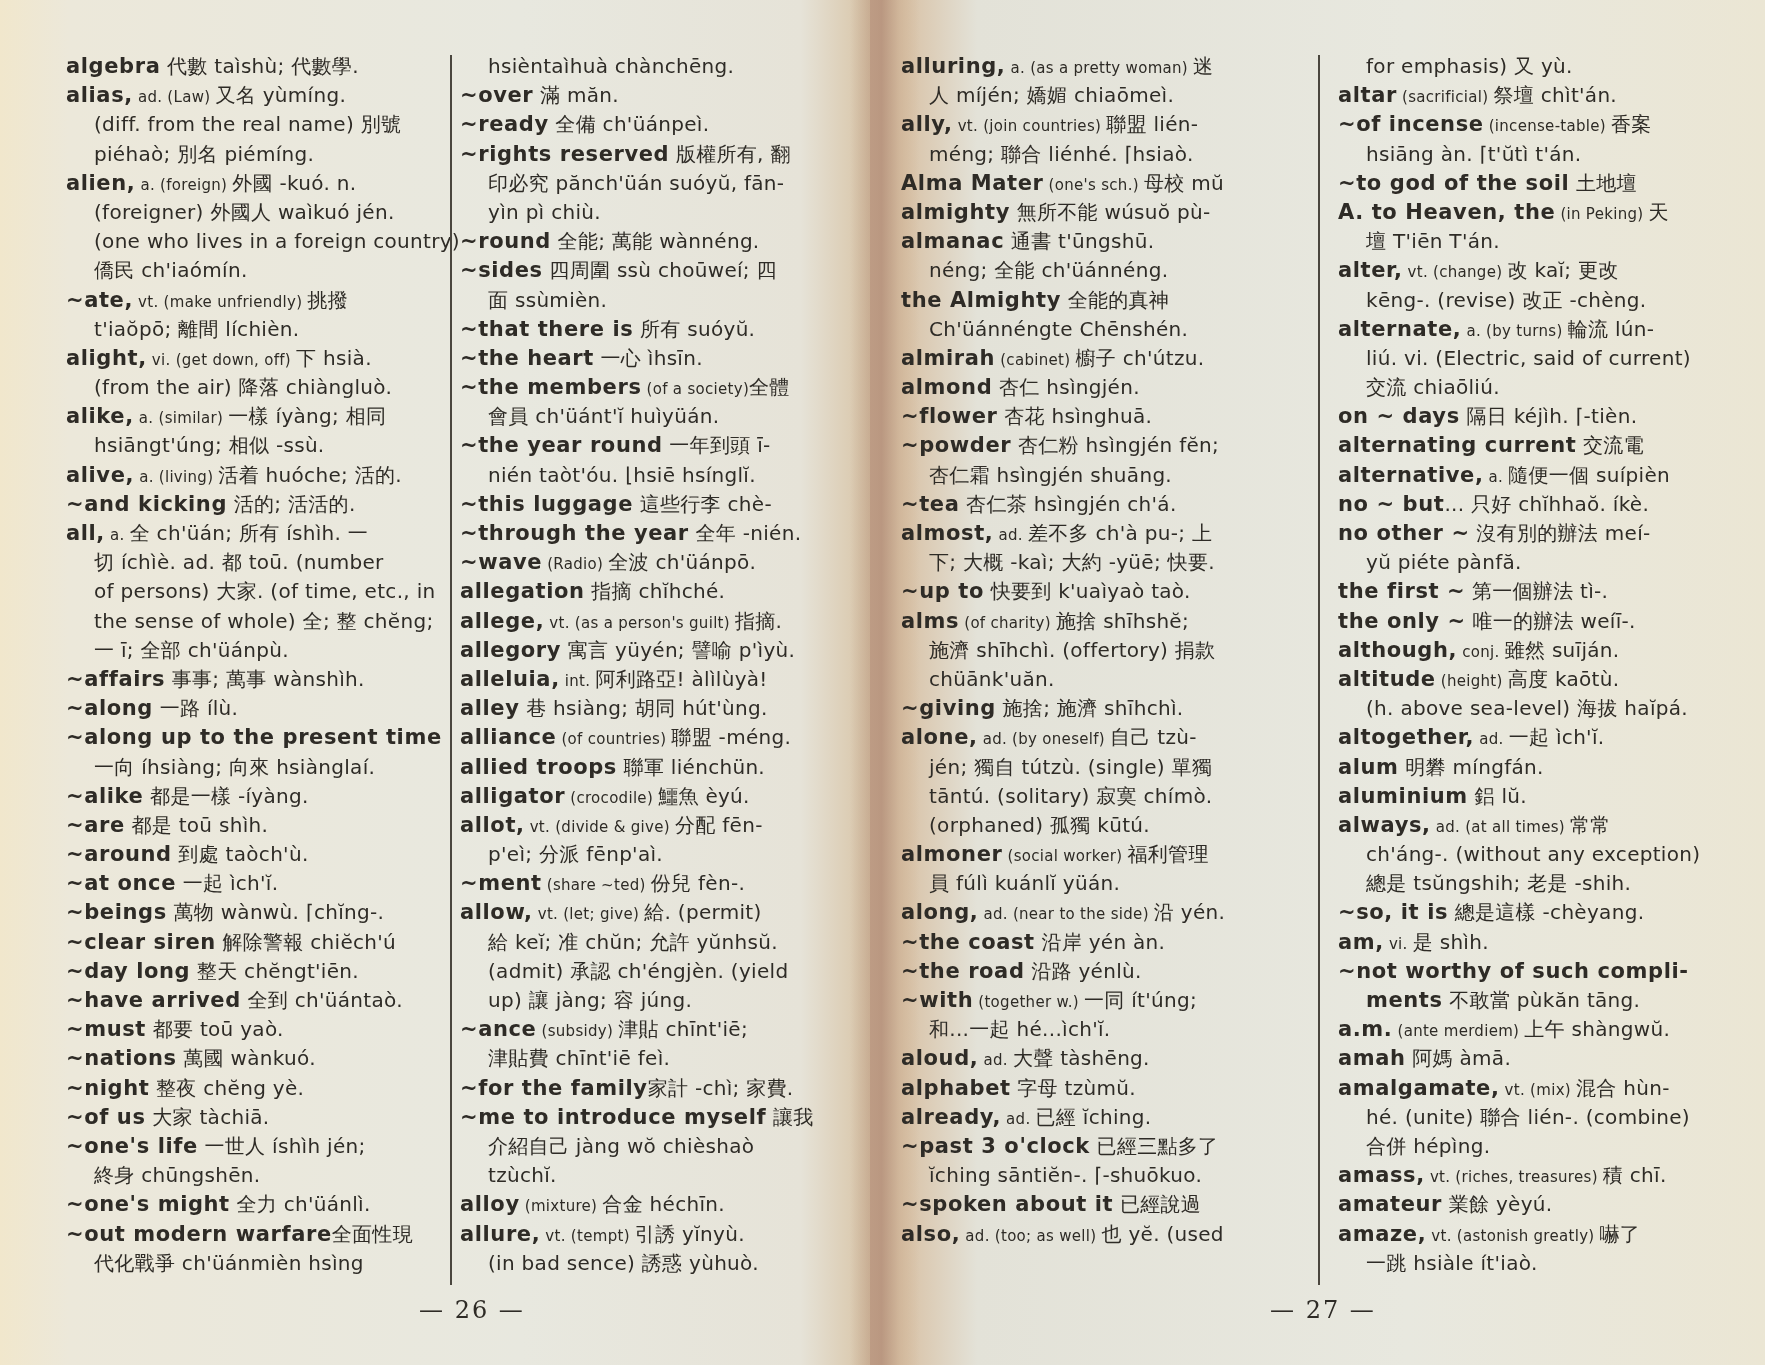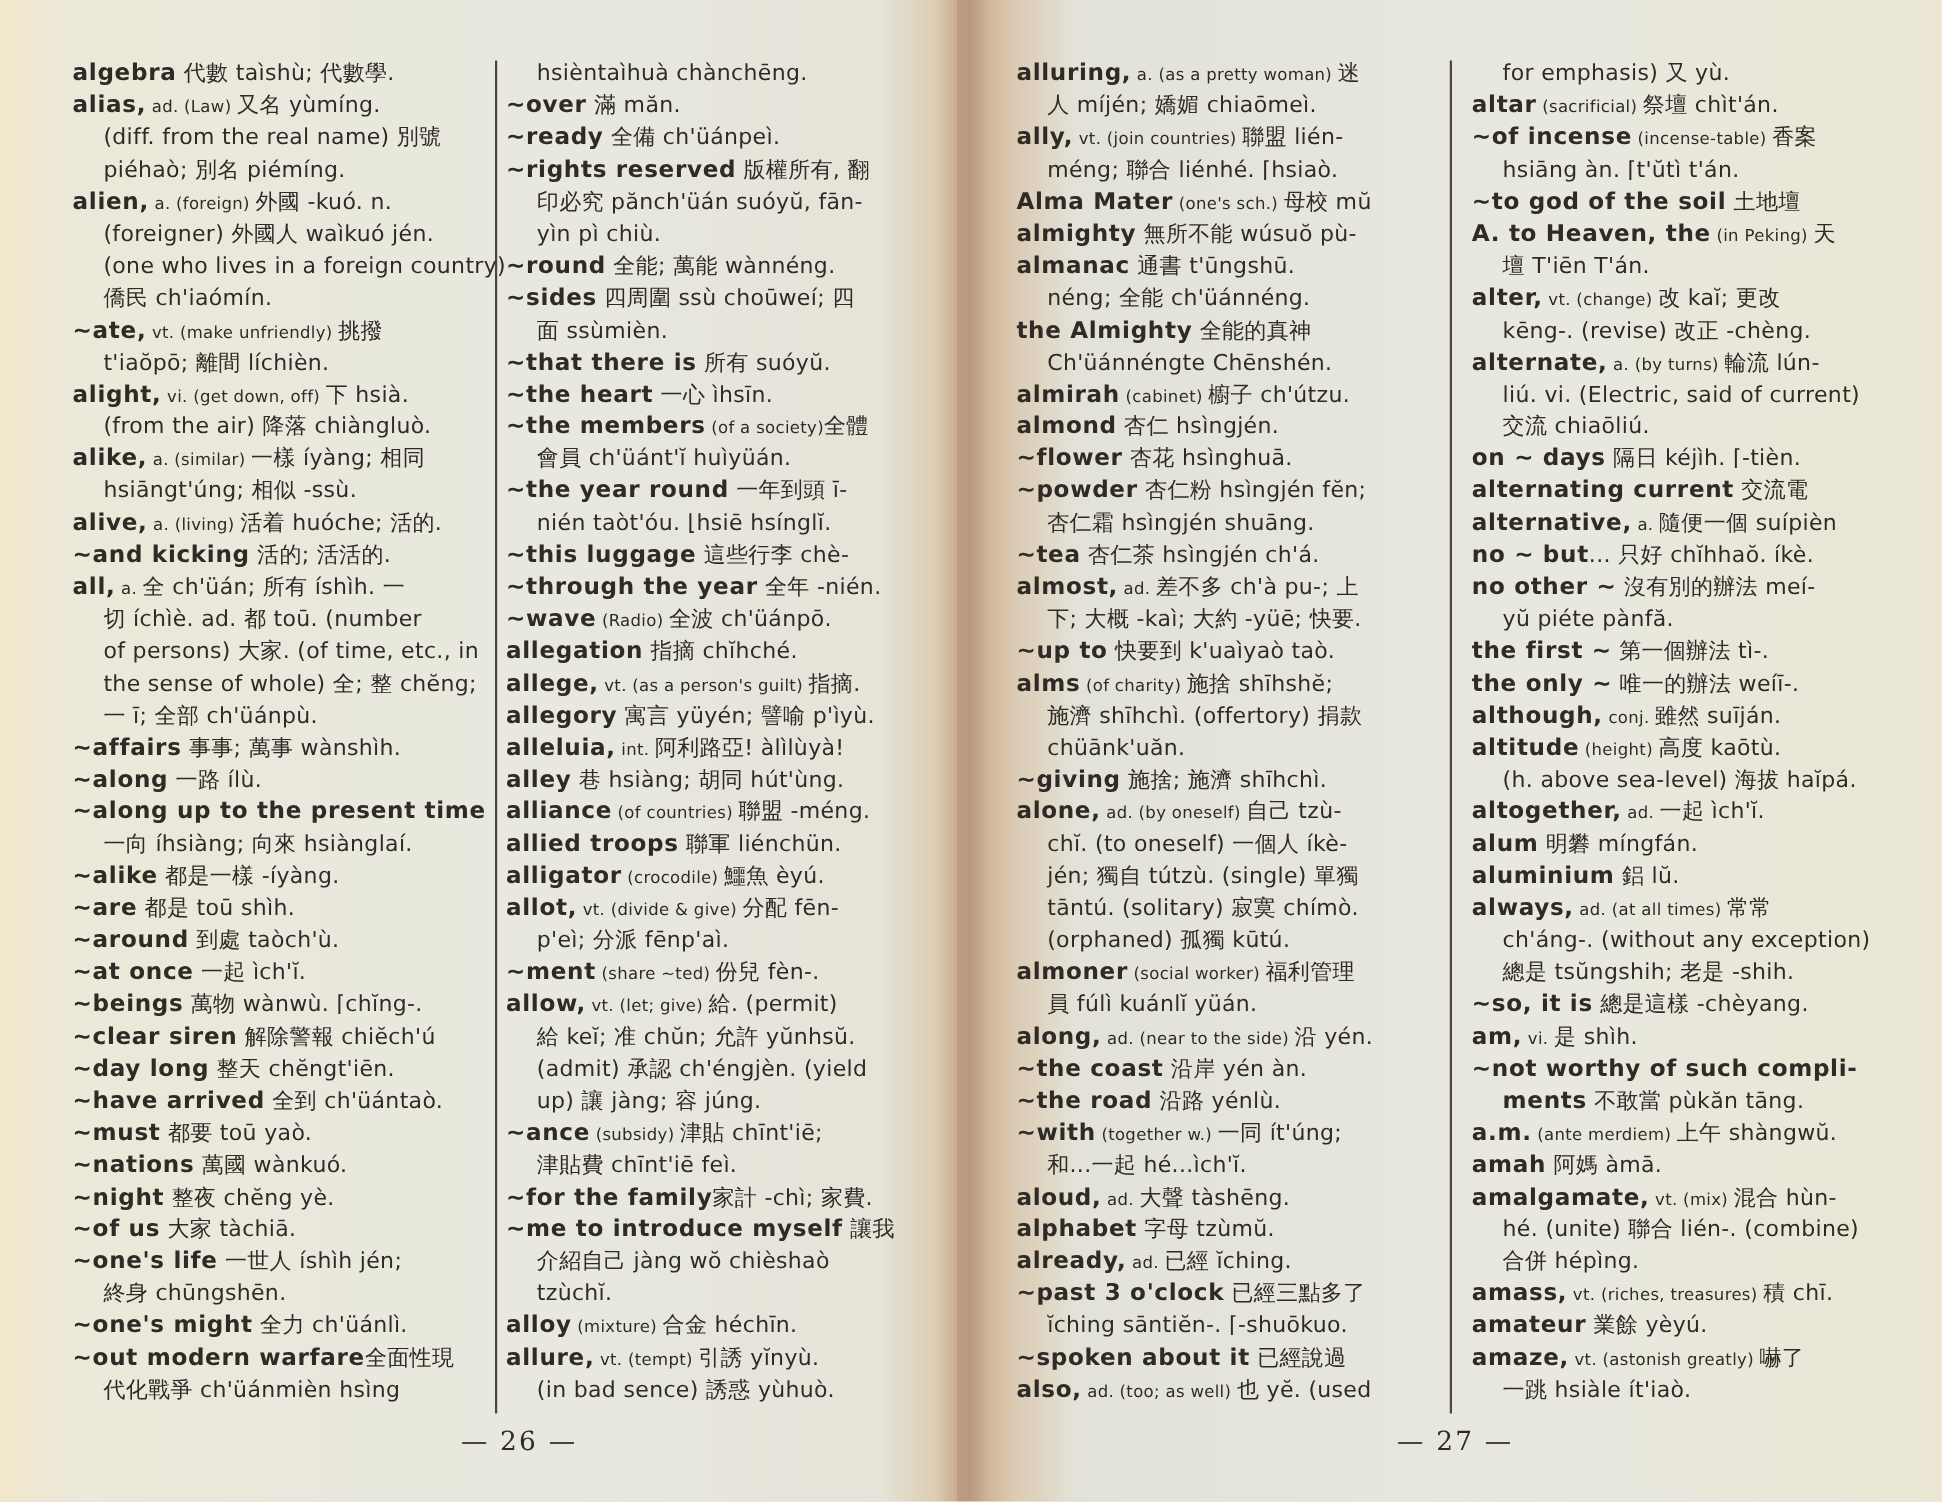--- a/index.html
+++ b/index.html
@@ -113,7 +113,7 @@
     <div class="line ind"><span>(in bad sence) 誘惑 yùhuò.</span></div>
   </div>
 
-<div class="col" id="col3" style="left:924px;width:380px;top:52px;">
+<div class="col" id="col3" style="left:901px;width:380px;top:52px;">
     <div class="line"><span class="hw">alluring,</span><span class="pos"> a. (as a pretty woman) </span><span>迷</span></div>
     <div class="line ind"><span>人 míjén; 嬌媚 chiaōmeì.</span></div>
     <div class="line"><span class="hw">ally,</span><span class="pos"> vt. (join countries) </span><span>聯盟 lién-</span></div>

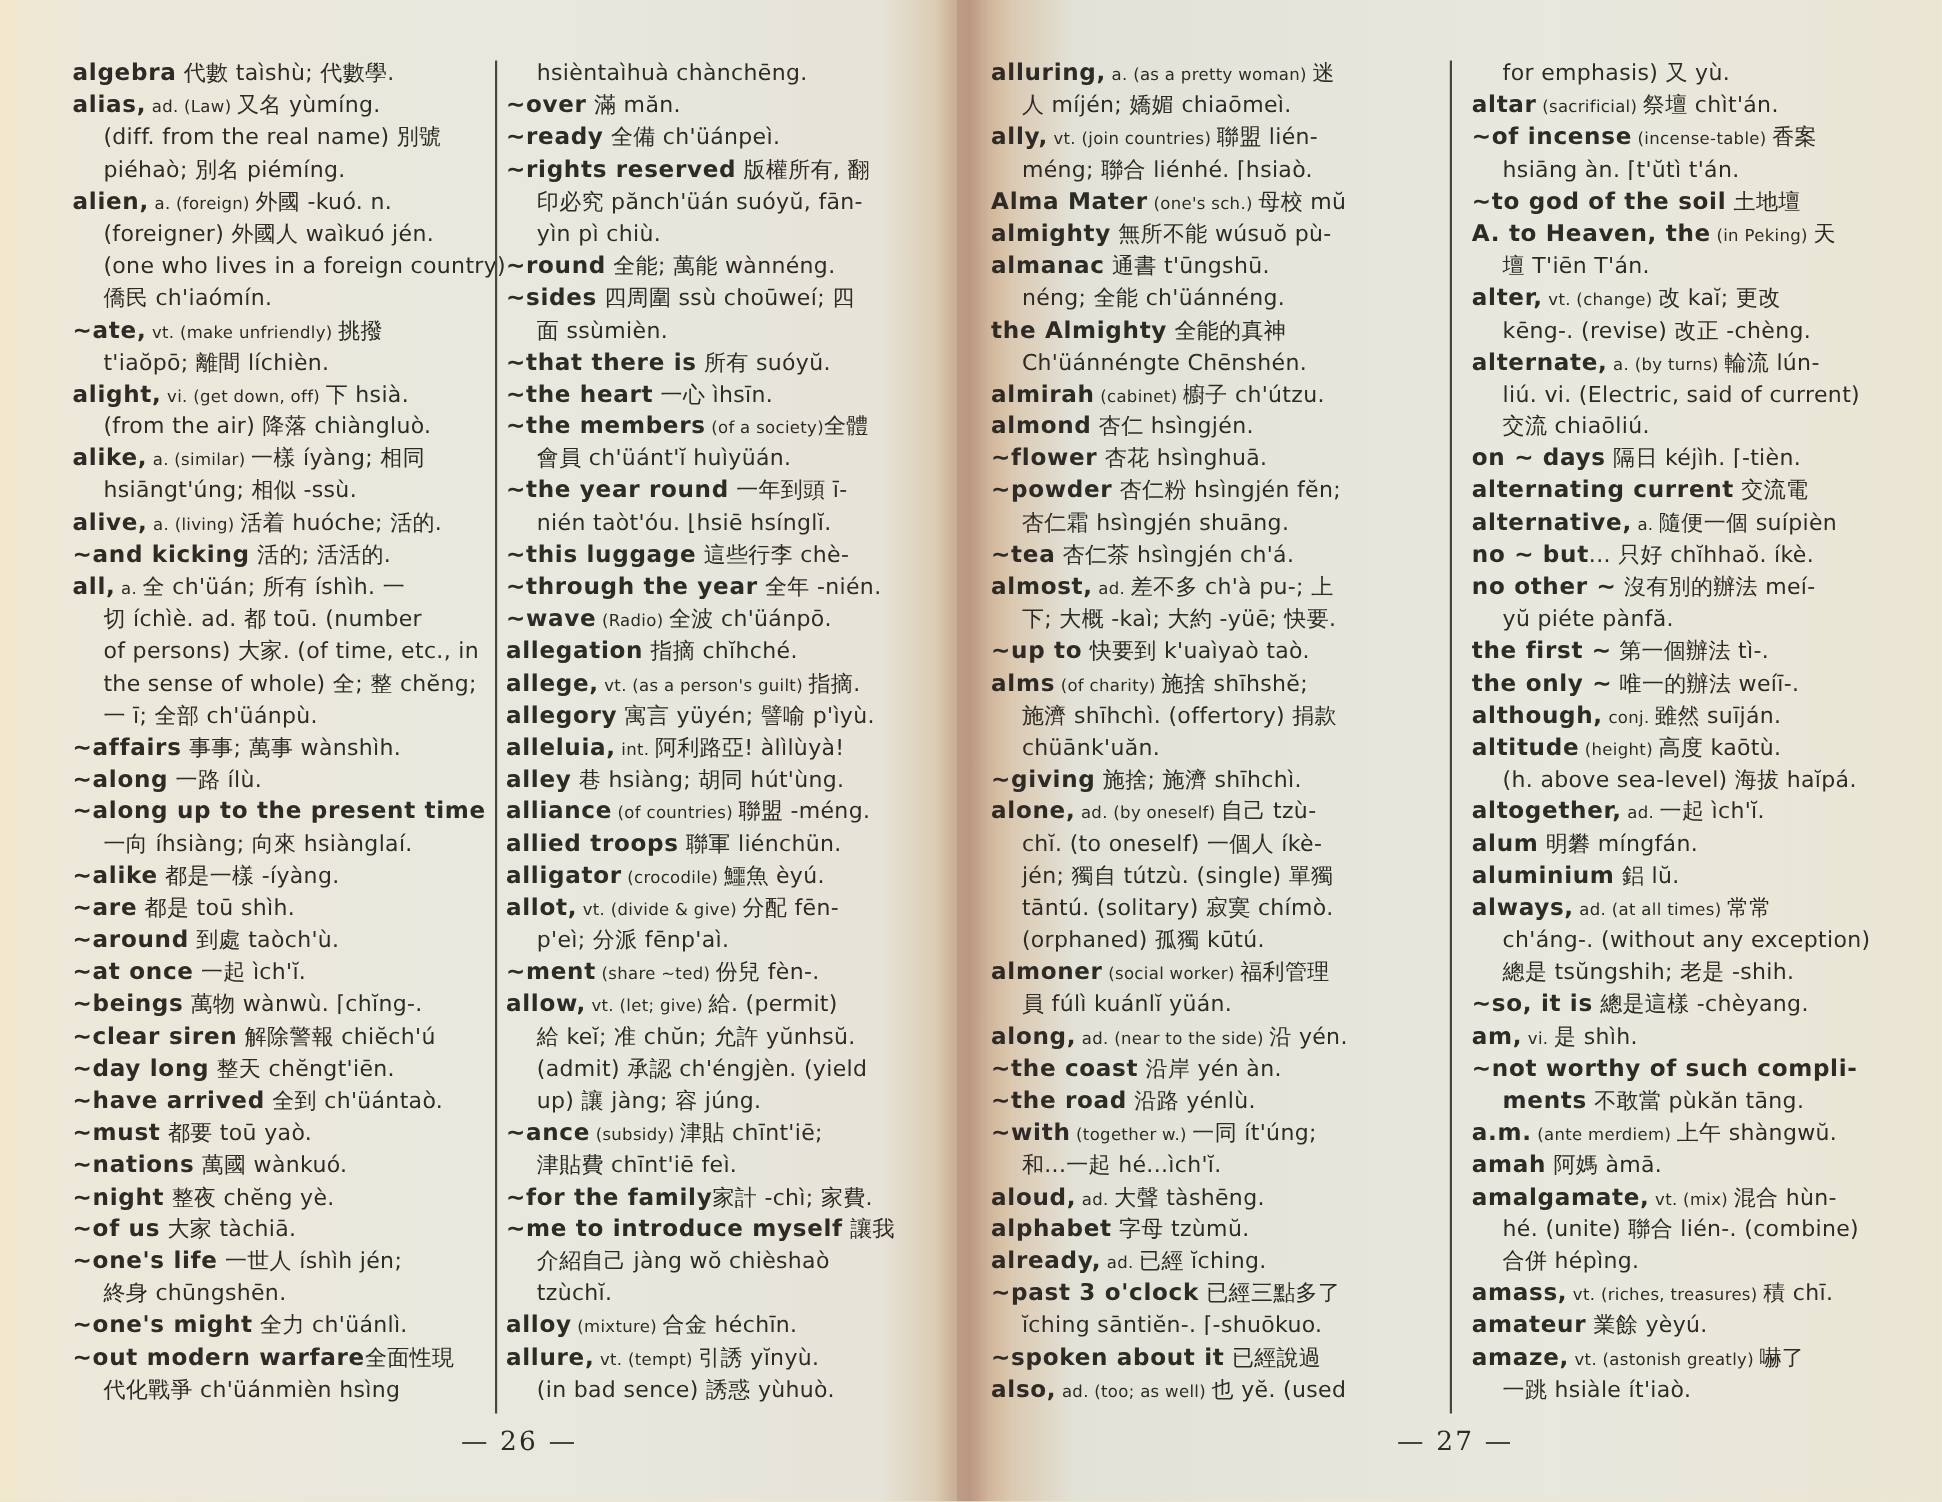--- a/index.html
+++ b/index.html
@@ -138,7 +138,6 @@
     <div class="line ind"><span>chüānk'uăn.</span></div>
     <div class="line"><span class="hw">~giving</span><span> 施捨; 施濟 shīhchì.</span></div>
     <div class="line"><span class="hw">alone,</span><span class="pos"> ad. (by oneself) </span><span>自己 tzù-</span></div>
-    <div class="line ind"><span>chĭ. (to oneself) 一個人 íkè-</span></div>
     <div class="line ind"><span>jén; 獨自 tútzù. (single) 單獨</span></div>
     <div class="line ind"><span>tāntú. (solitary) 寂寞 chímò.</span></div>
     <div class="line ind"><span>(orphaned) 孤獨 kūtú.</span></div>

